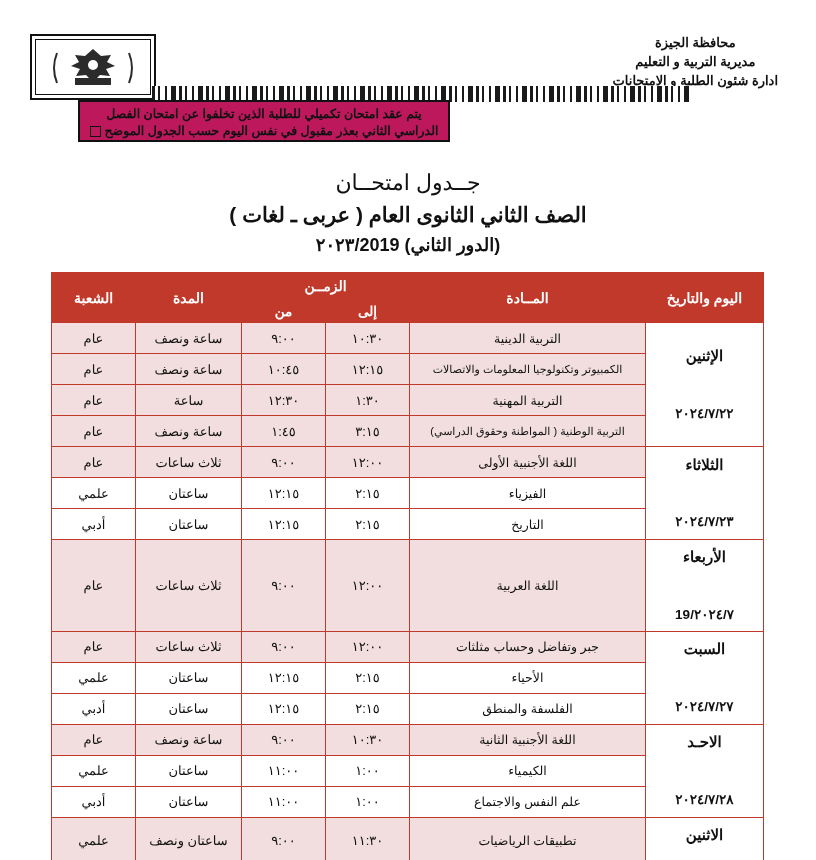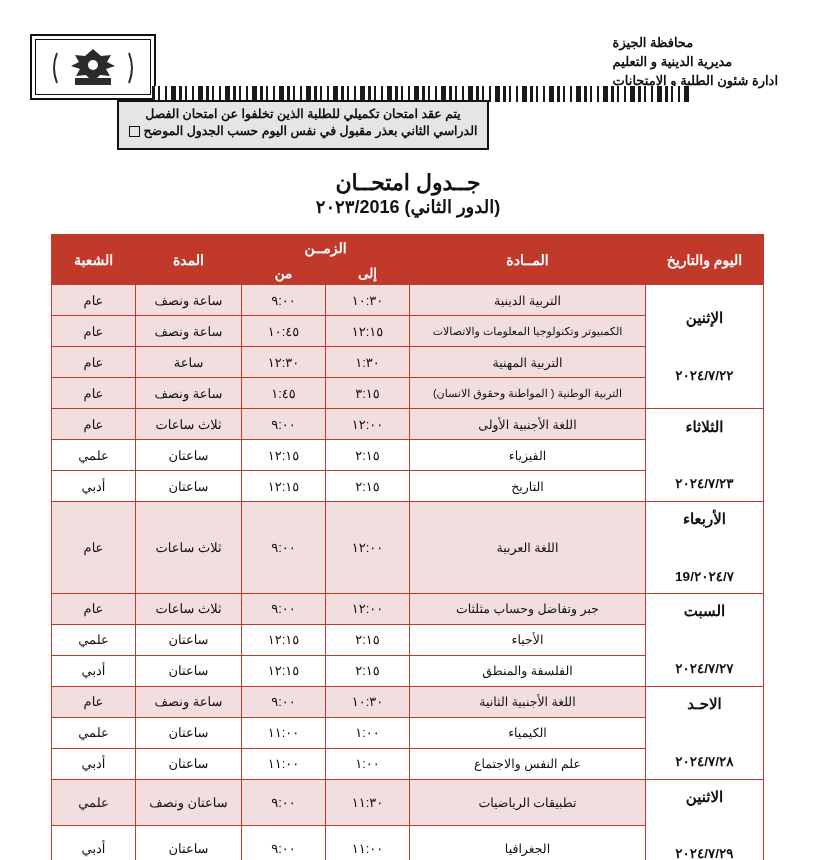--- a/index.html
+++ b/index.html
@@ -25,7 +25,7 @@
     position: absolute;
     top: 34px;
     right: 38px;
-    text-align: left;
+    text-align: center;
     line-height: 1.45;
     margin-left: 31px;
   }

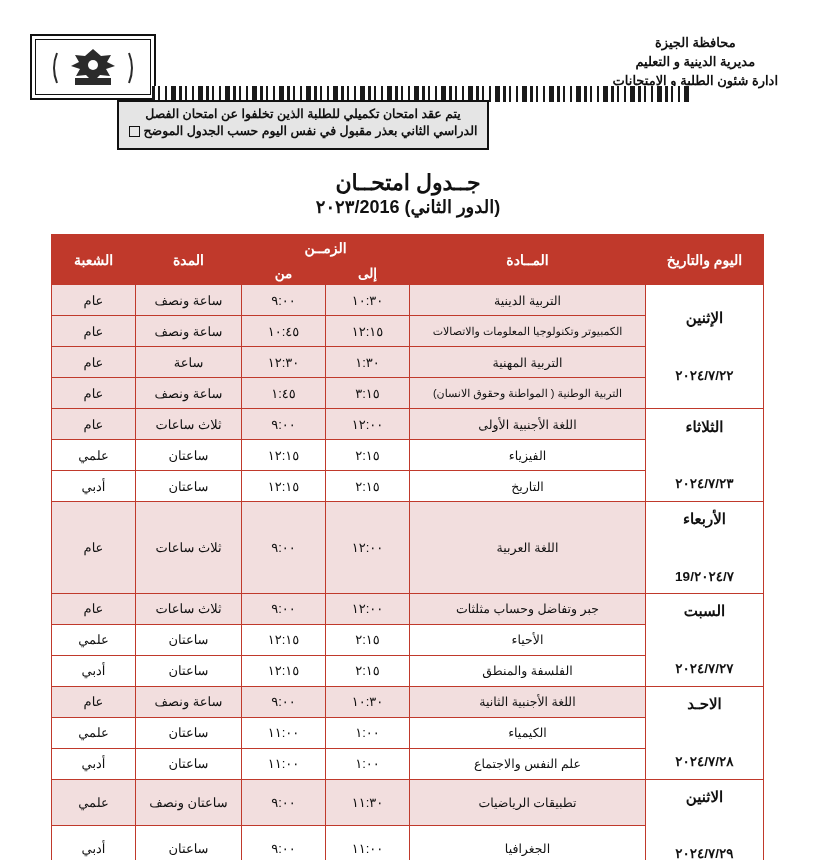--- a/index.html
+++ b/index.html
@@ -197,7 +197,7 @@
 
   <div class="ministry-lines">
     <div>محافظة الجيزة</div>
-    <div>مديرية الدينية و التعليم</div>
+    <div>مديرية التربية و التعليم</div>
     <div>ادارة شئون الطلبة و الامتحانات</div>
   </div>
 

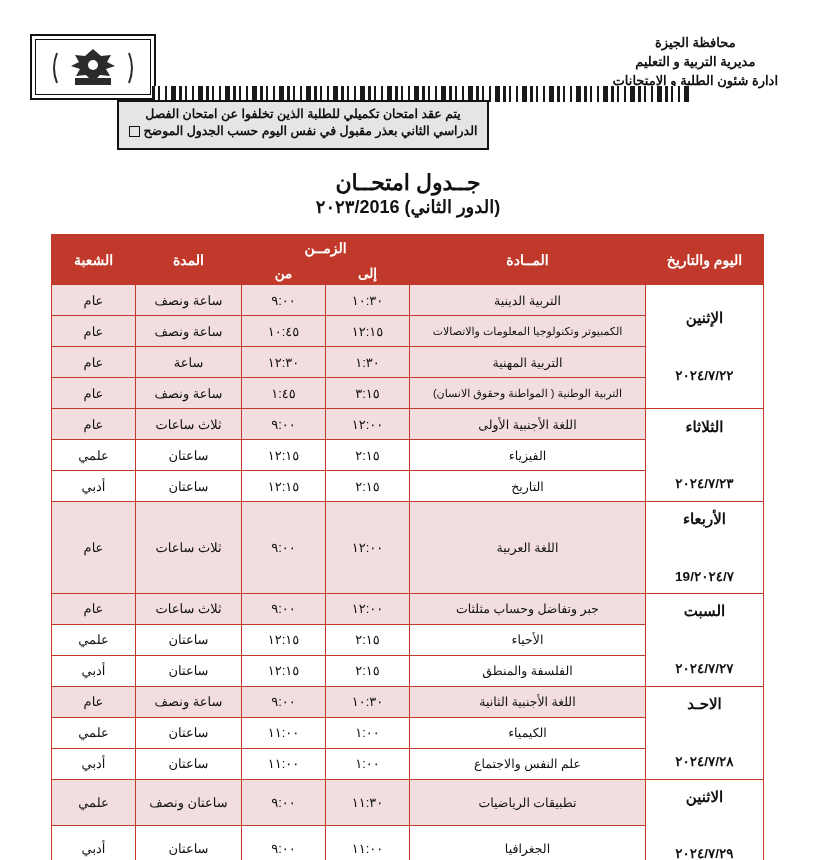--- a/index.html
+++ b/index.html
@@ -82,11 +82,10 @@
     left: 78px;
     width: 352px;
     border: 2px solid #111;
-    background: #e5e5e5;
-    padding: 4px 8px 8px 8px;
+    background: #be185d;
+    padding: 4px 8px 0 8px;
     text-align: center;
     line-height: 1.35;
-    margin-left: 39px;
   }
   .note-box div {
     font-size: 12.5px;

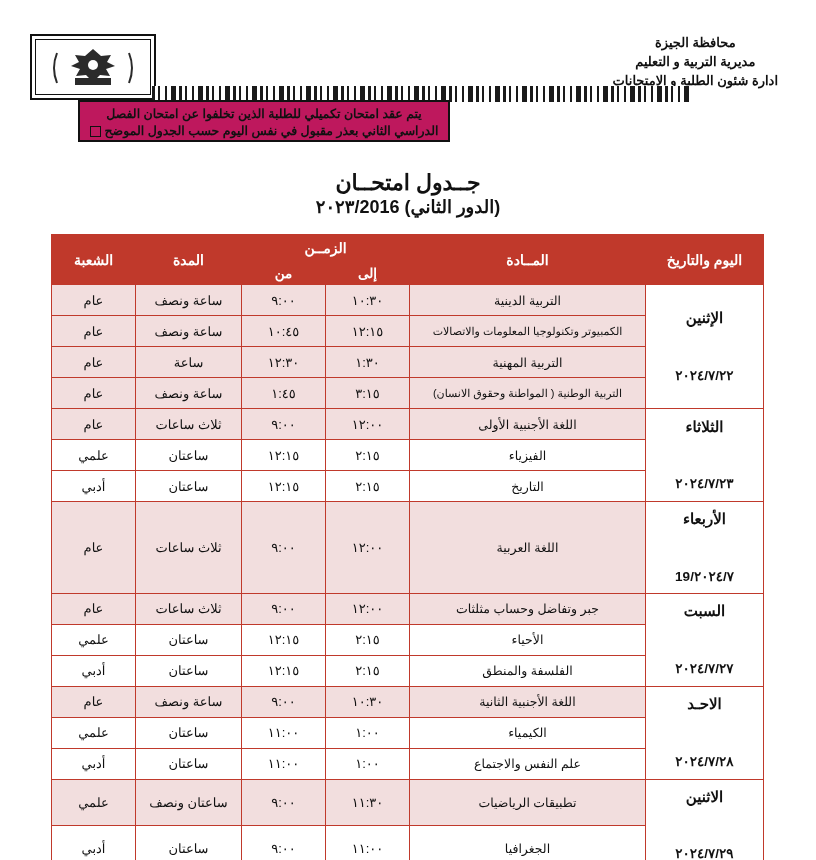--- a/index.html
+++ b/index.html
@@ -112,8 +112,9 @@
   }
   .title-1 {
     font-size: 22px;
-    font-weight: bold;
+    font-weight: normal;
     letter-spacing: 2px;
+    margin-bottom: 7px;
   }
   .title-2 {
     font-size: 21px;

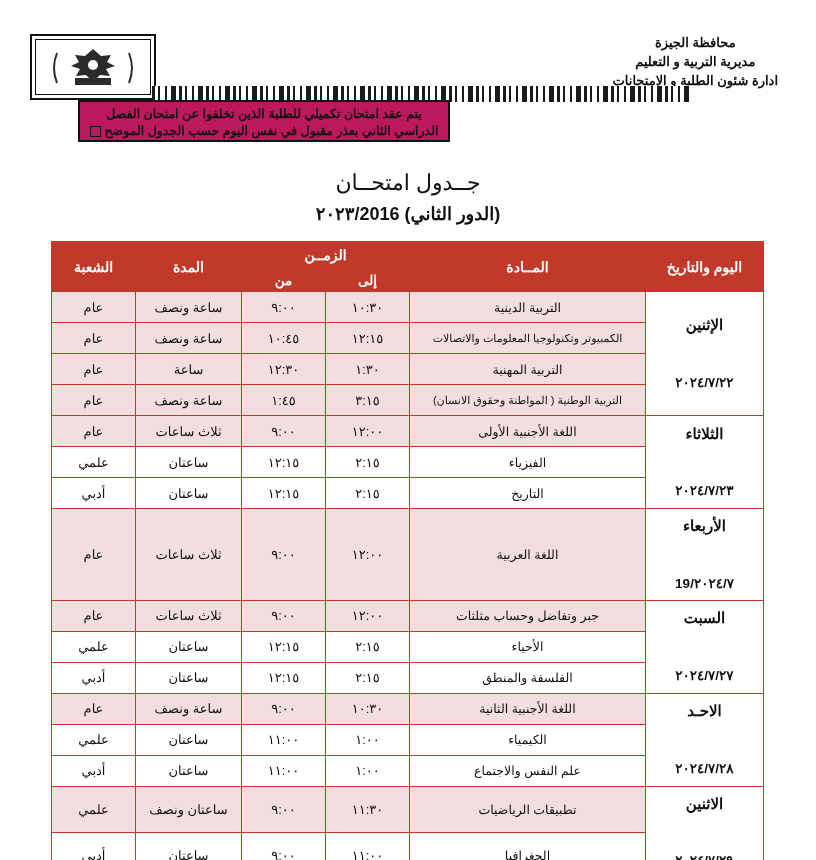--- a/index.html
+++ b/index.html
@@ -225,6 +225,7 @@
 
 <div class="titles">
   <div class="title-1">جــدول امتحــان</div>
+  <div class="title-2">الصف الثاني الثانوى العام ( عربى ـ لغات )</div>
   <div class="title-3">(الدور الثاني) ٢٠٢٣/2016</div>
 </div>
 

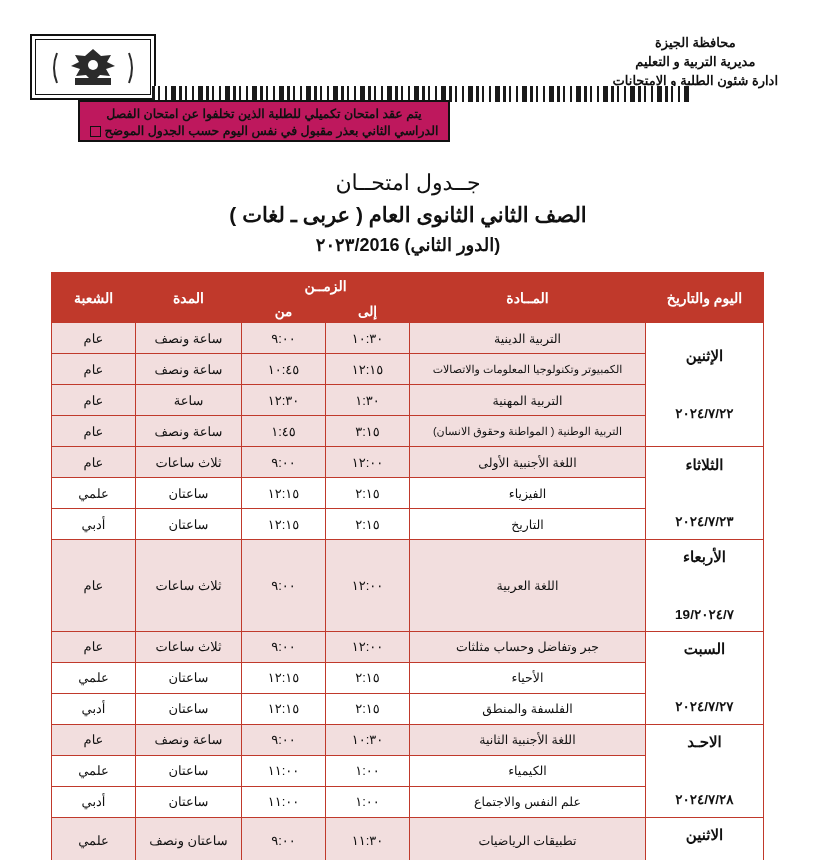--- a/index.html
+++ b/index.html
@@ -226,7 +226,7 @@
 <div class="titles">
   <div class="title-1">جــدول امتحــان</div>
   <div class="title-2">الصف الثاني الثانوى العام ( عربى ـ لغات )</div>
-  <div class="title-3">(الدور الثاني) ٢٠٢٣/2016</div>
+  <div class="title-3">(الدور الثاني) ٢٠٢٣/2019</div>
 </div>
 
 <div class="table-wrap">

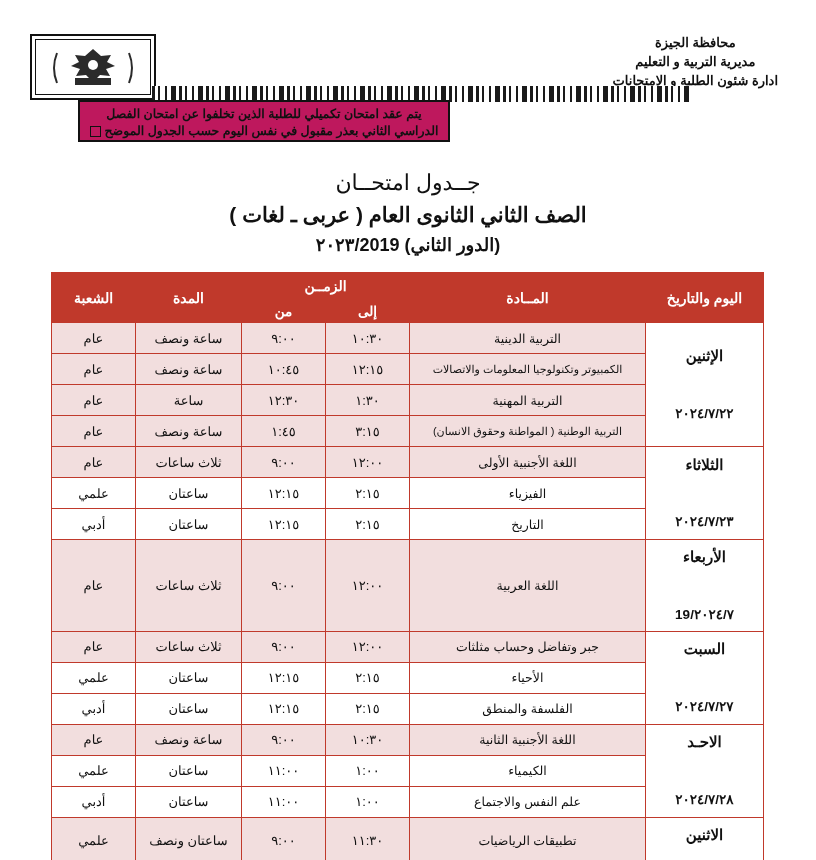--- a/index.html
+++ b/index.html
@@ -279,7 +279,7 @@
           <td class="sec">عام</td>
         </tr>
         <tr class="shade">
-          <td class="subject small">التربية الوطنية ( المواطنة وحقوق الانسان)</td>
+          <td class="subject small">التربية الوطنية ( المواطنة وحقوق الدراسي)</td>
           <td class="time">٣:١٥</td>
           <td class="time">١:٤٥</td>
           <td class="dur">ساعة ونصف</td>

